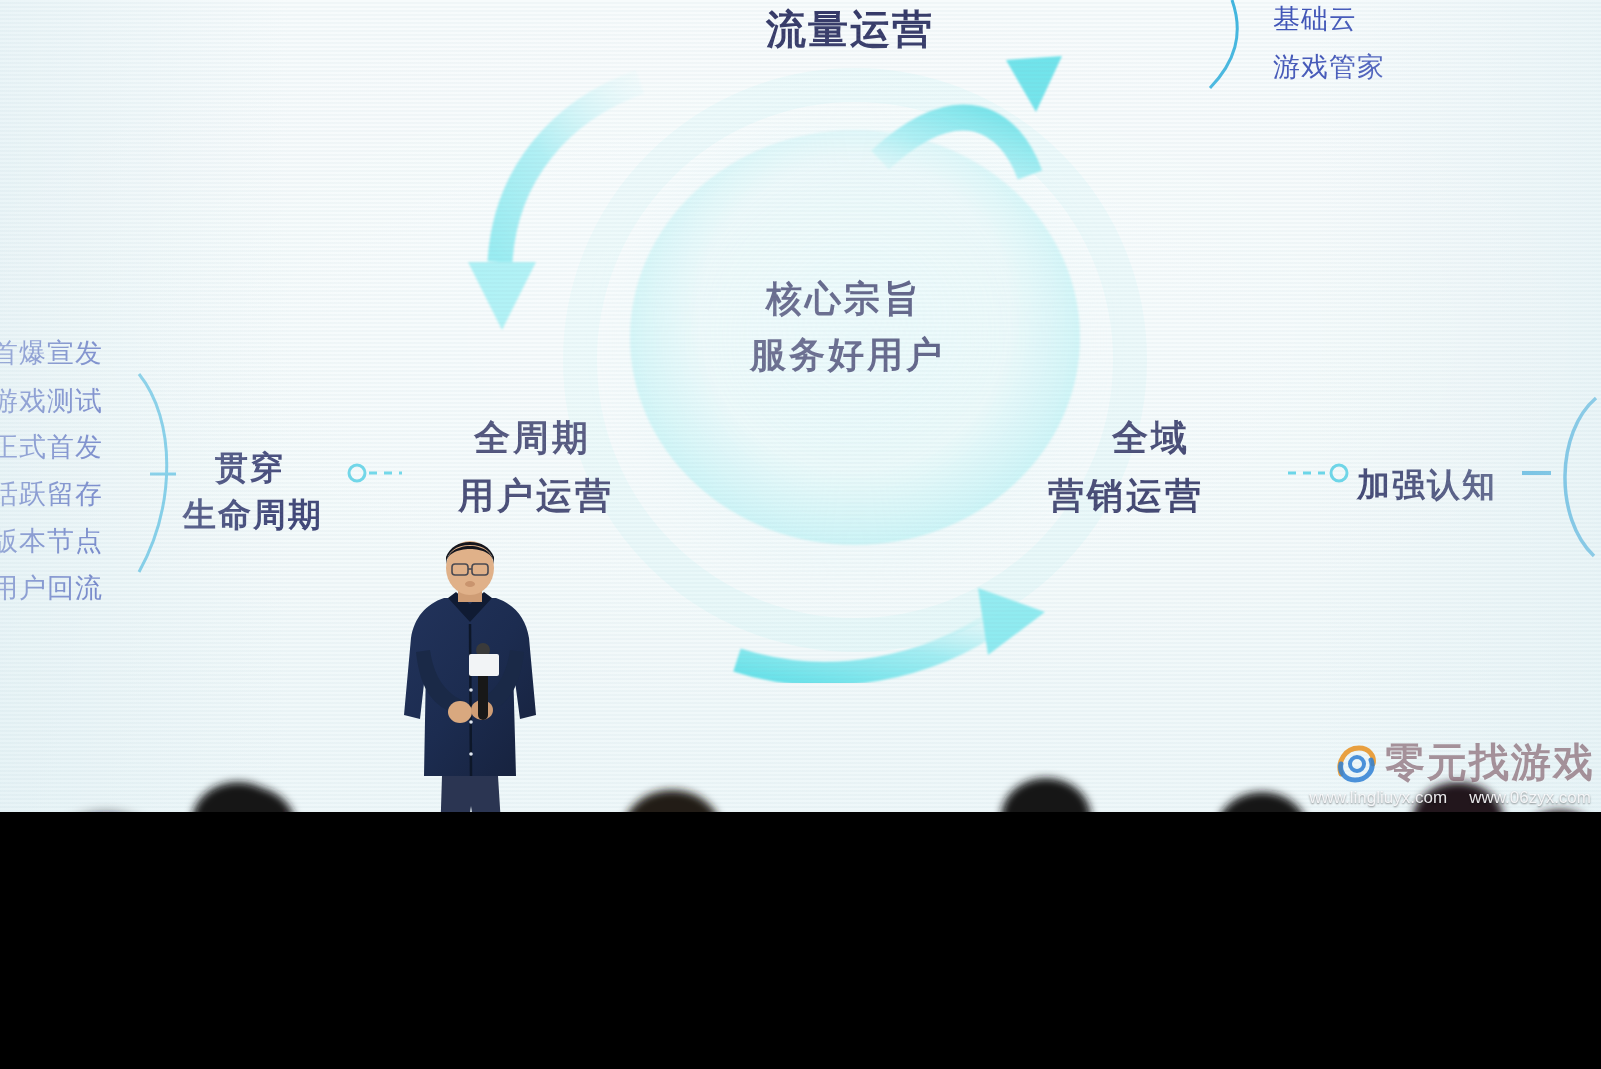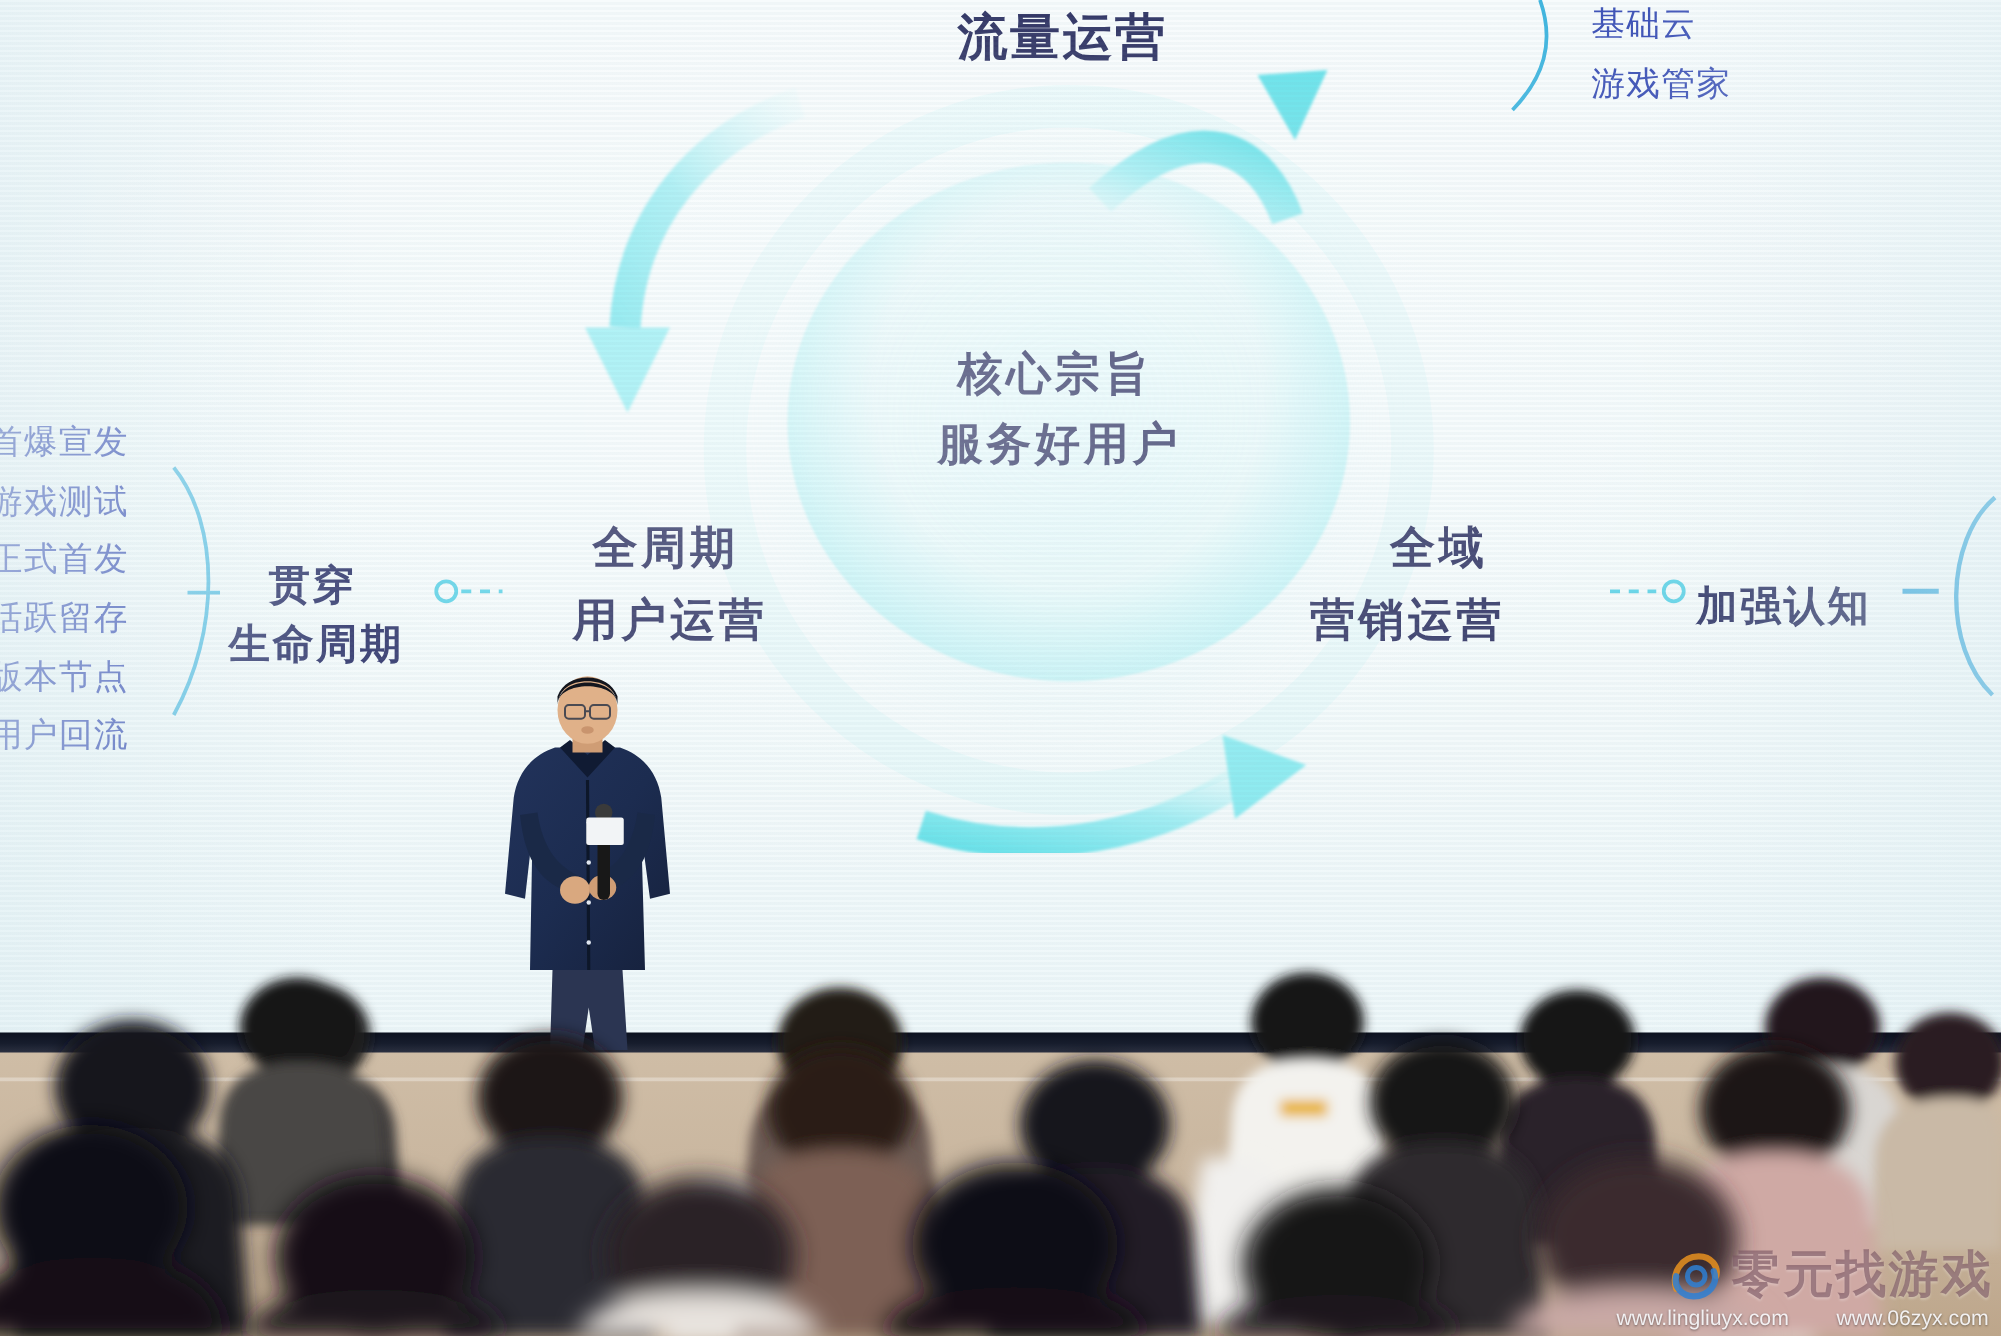--- a/index.html
+++ b/index.html
@@ -7,7 +7,7 @@
 
   #stage{
     position:relative;
-    width:1601px;height:1069px;
+    width:1601px;height:812px;
     overflow:hidden;
     background:#cdbfae;
   }

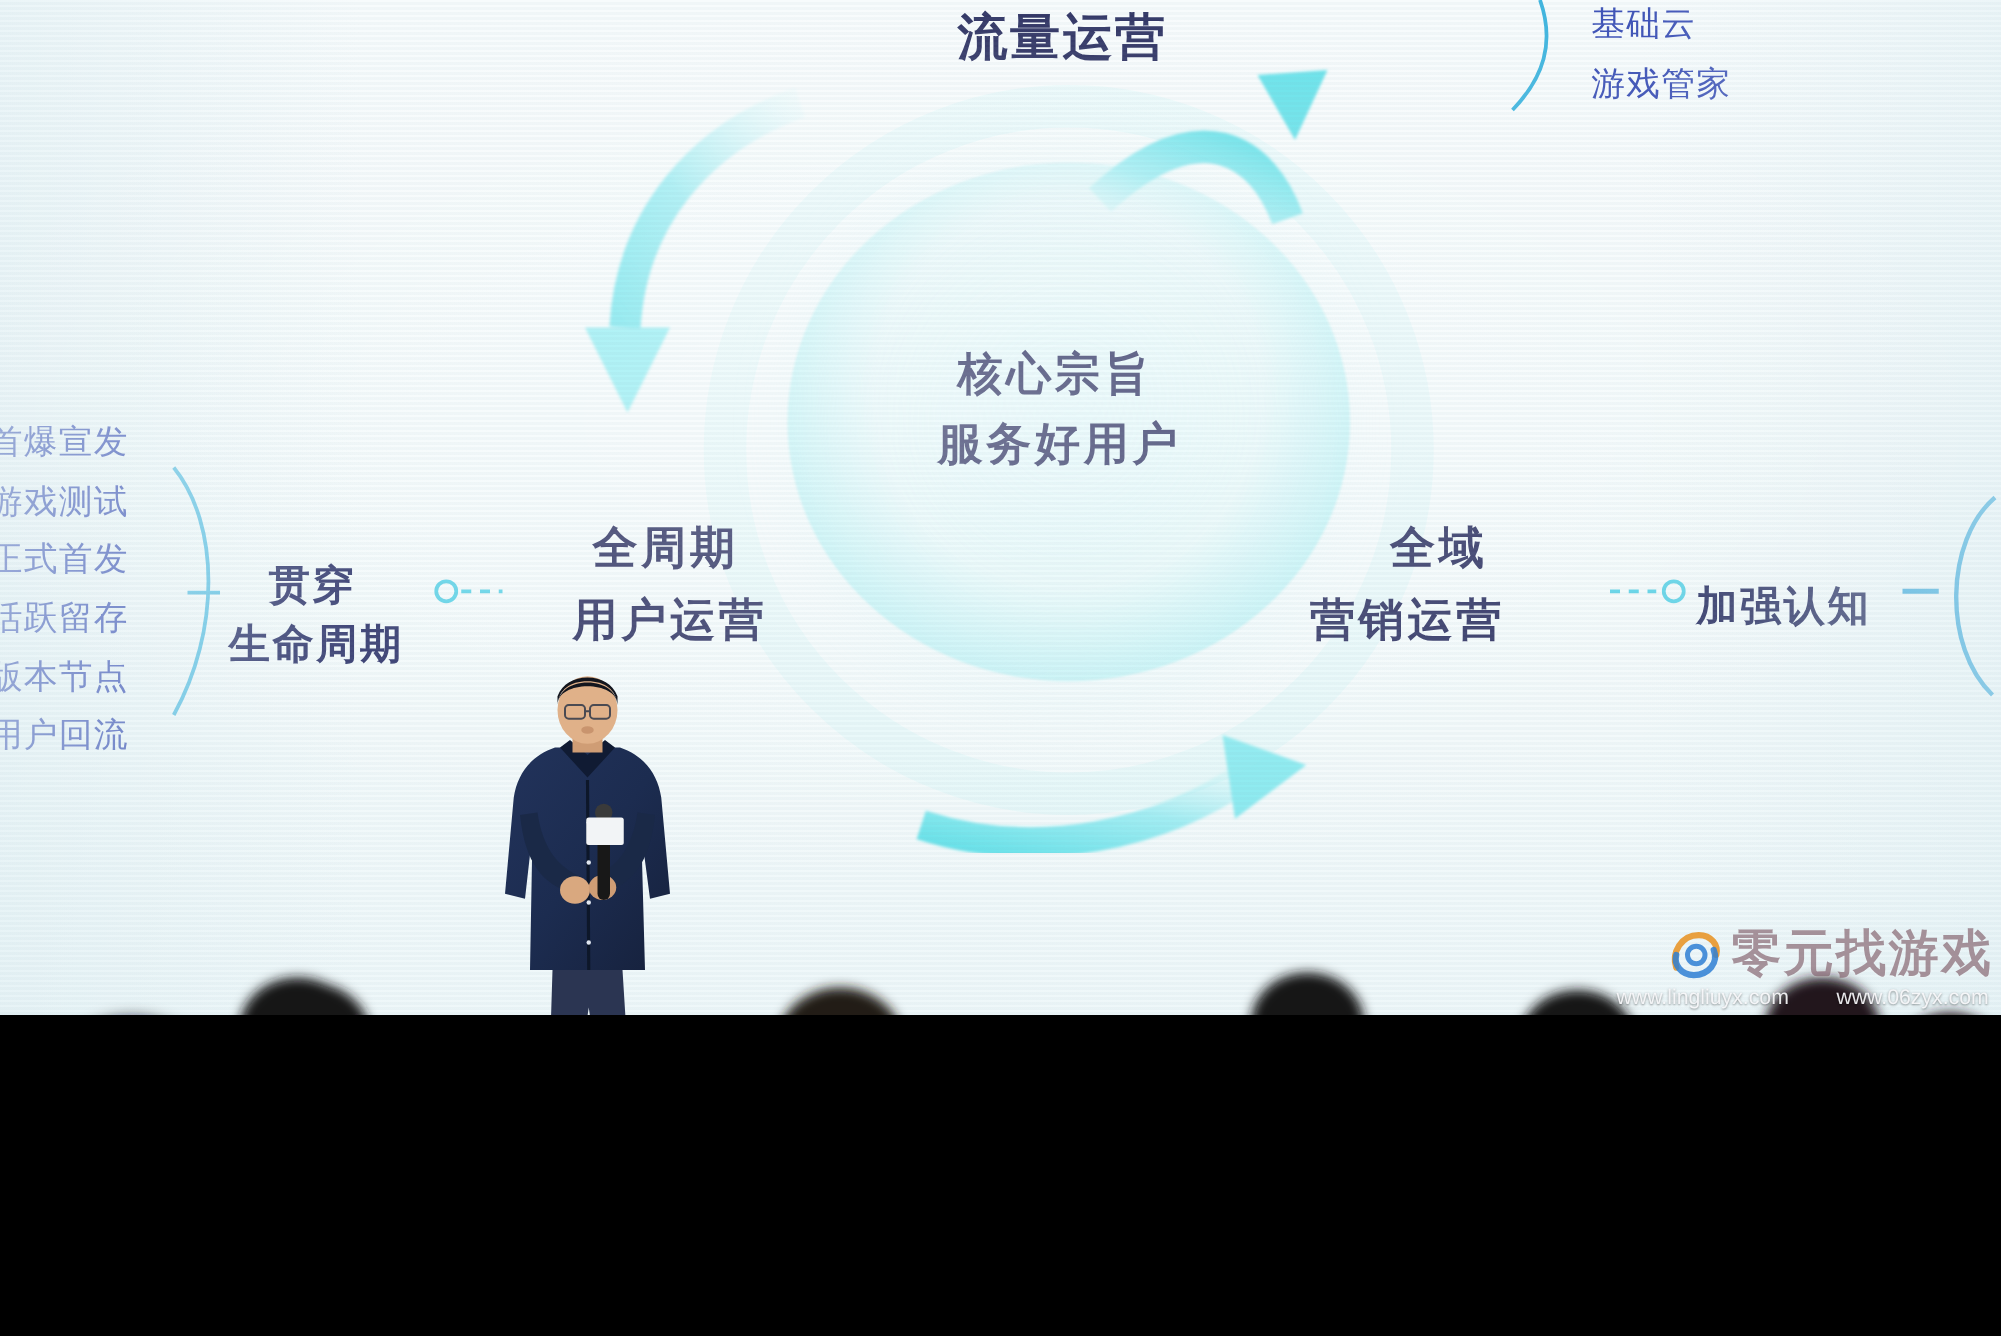--- a/index.html
+++ b/index.html
@@ -118,7 +118,7 @@
   #wm-urls{display:flex;gap:22px;margin-top:-2px;margin-right:4px;}
   #wm-urls span{font-size:17px;color:rgba(250,250,252,0.92);
      font-family:"Liberation Sans","DejaVu Sans",sans-serif;
-     text-shadow:0 1px 2px rgba(0,0,0,0.45);margin-left:16px;}
+     text-shadow:0 1px 2px rgba(0,0,0,0.45);}
 </style>
 </head>
 <body>

